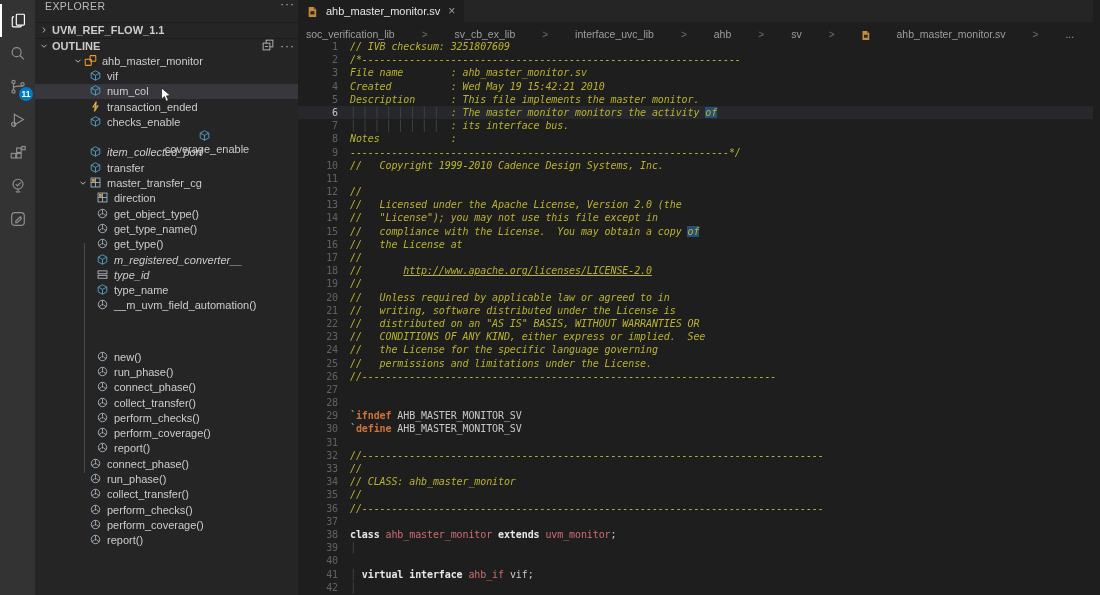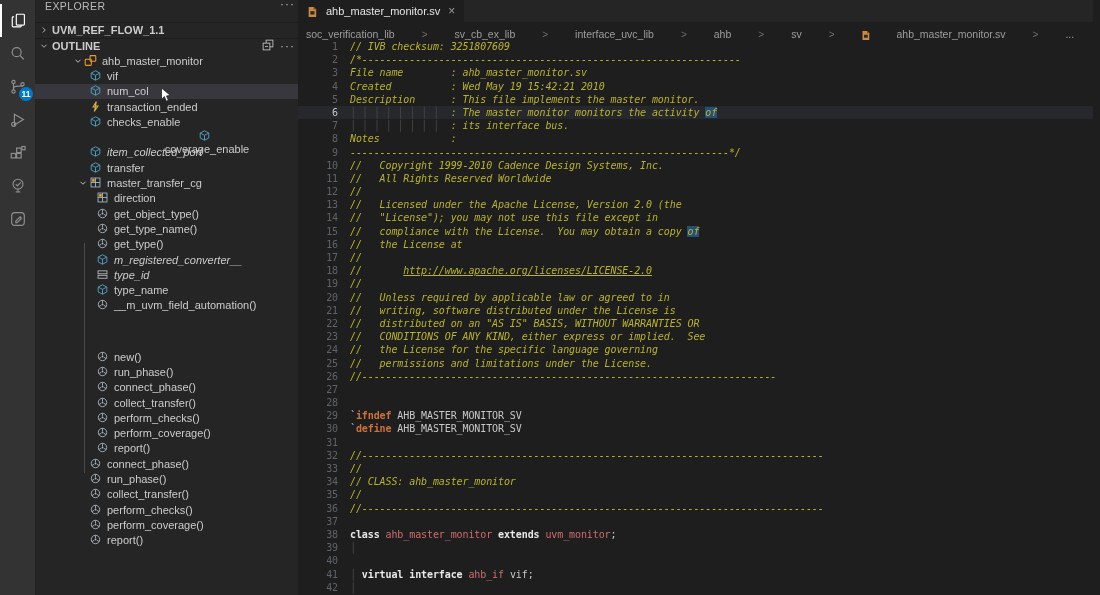--- a/index.html
+++ b/index.html
@@ -557,7 +557,7 @@
         <div class="code-line"><span class="ln">8</span><span class="lc"><span class="tk-c">Notes            :</span></span></div>
         <div class="code-line"><span class="ln">9</span><span class="lc"><span class="tk-c">----------------------------------------------------------------*/</span></span></div>
         <div class="code-line"><span class="ln">10</span><span class="lc"><span class="tk-c">//   Copyright 1999-2010 Cadence Design Systems, Inc.</span></span></div>
-        <div class="code-line"><span class="ln">11</span><span class="lc"><span class="tk-c">//   All Rights Reserved Worldwide</span></span></div>
+        <div class="code-line"><span class="ln">11</span></div>
         <div class="code-line"><span class="ln">12</span><span class="lc"><span class="tk-c">//</span></span></div>
         <div class="code-line"><span class="ln">13</span><span class="lc"><span class="tk-c">//   Licensed under the Apache License, Version 2.0 (the</span></span></div>
         <div class="code-line"><span class="ln">14</span><span class="lc"><span class="tk-c">//   "License"); you may not use this file except in</span></span></div>

